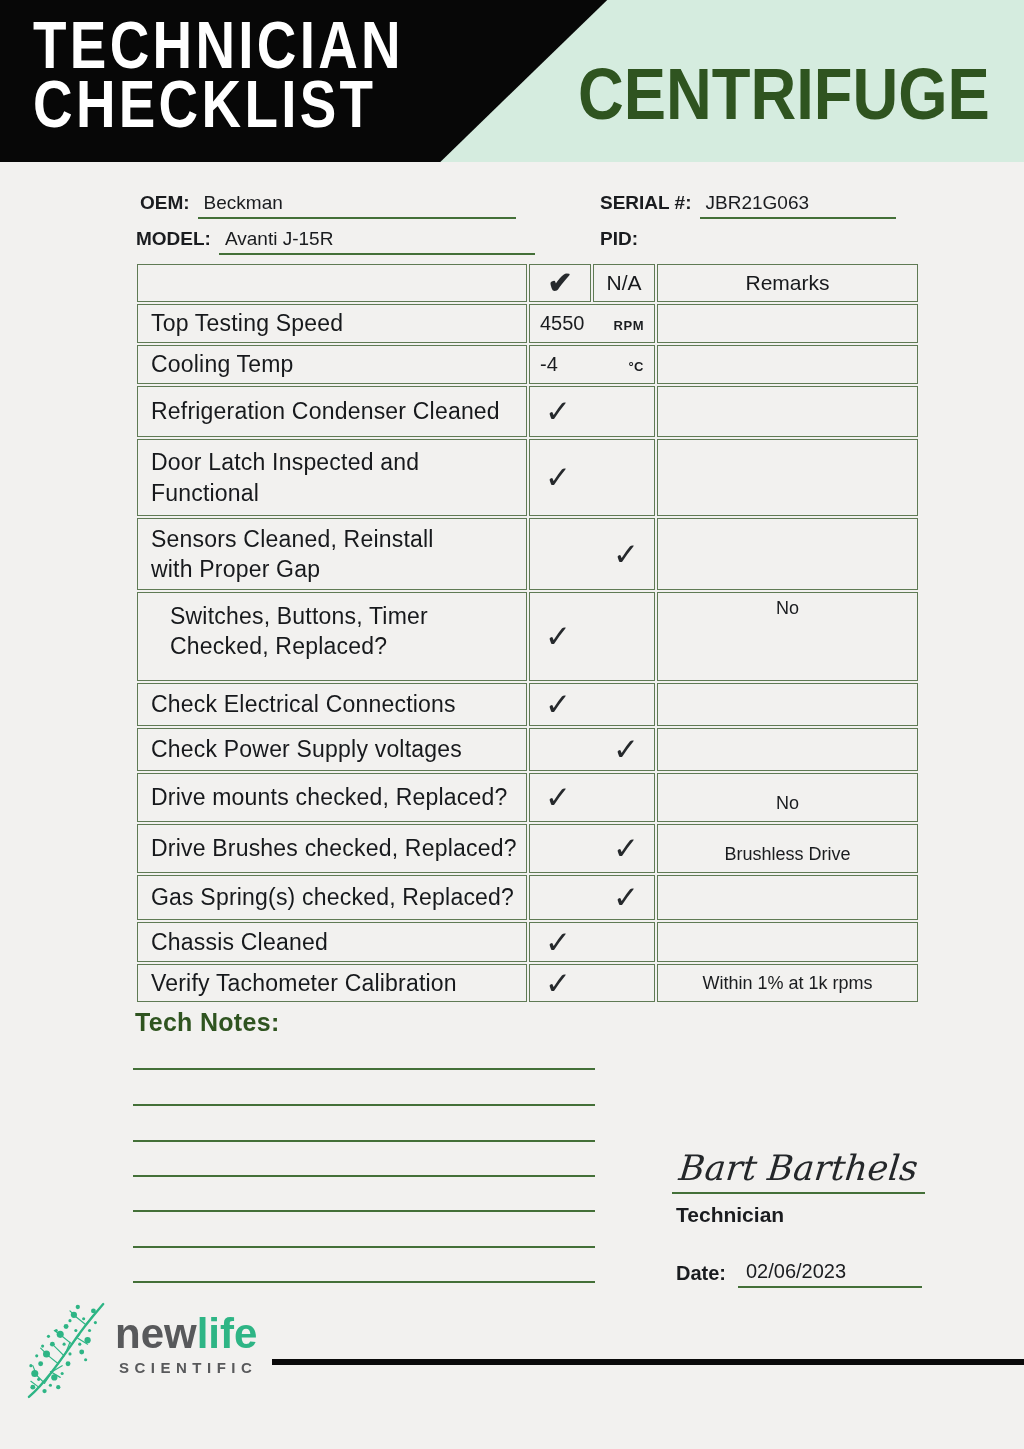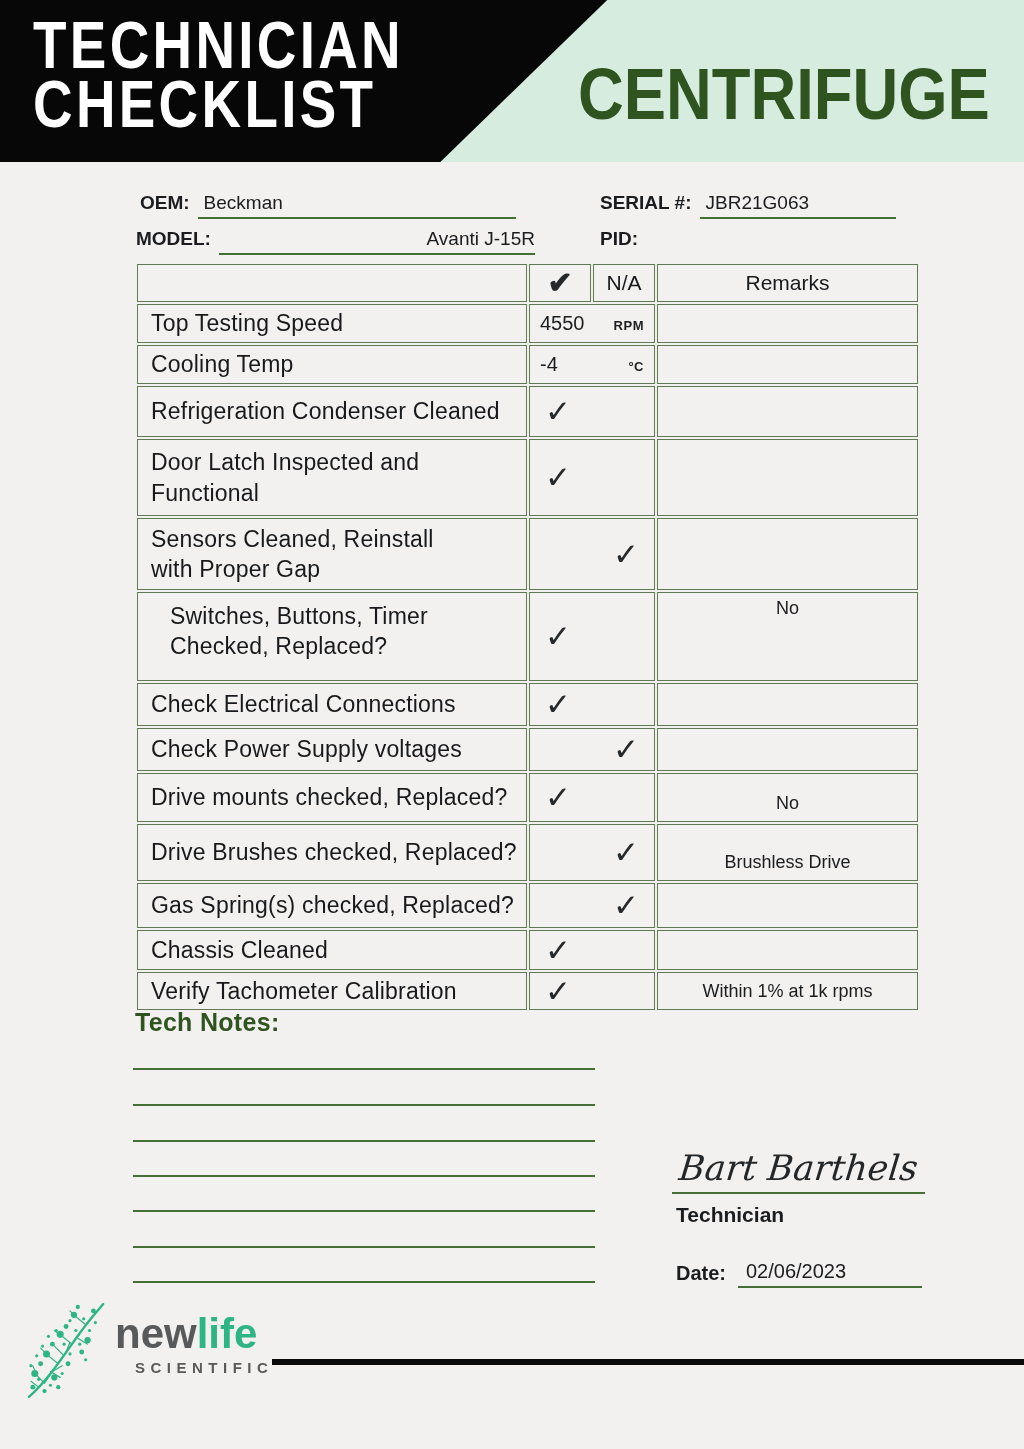--- a/index.html
+++ b/index.html
@@ -21,7 +21,7 @@
   .meta-field .lab{font-weight:700;margin-right:8px;}
   .meta-field .val{border-bottom:2px solid #447038;padding:0 0 3px 6px;}
   #f-oem{left:140px;top:192px;}   #f-oem .val{width:312px;}
-  #f-model{left:136px;top:228px;} #f-model .val{width:310px;text-align:right;}
+  #f-model{left:136px;top:228px;} #f-model .val{width:310px;}
   #f-serial{left:600px;top:192px;} #f-serial .val{width:190px;}
   #f-pid{left:600px;top:228px;}    #f-pid .val{width:258px;}
 

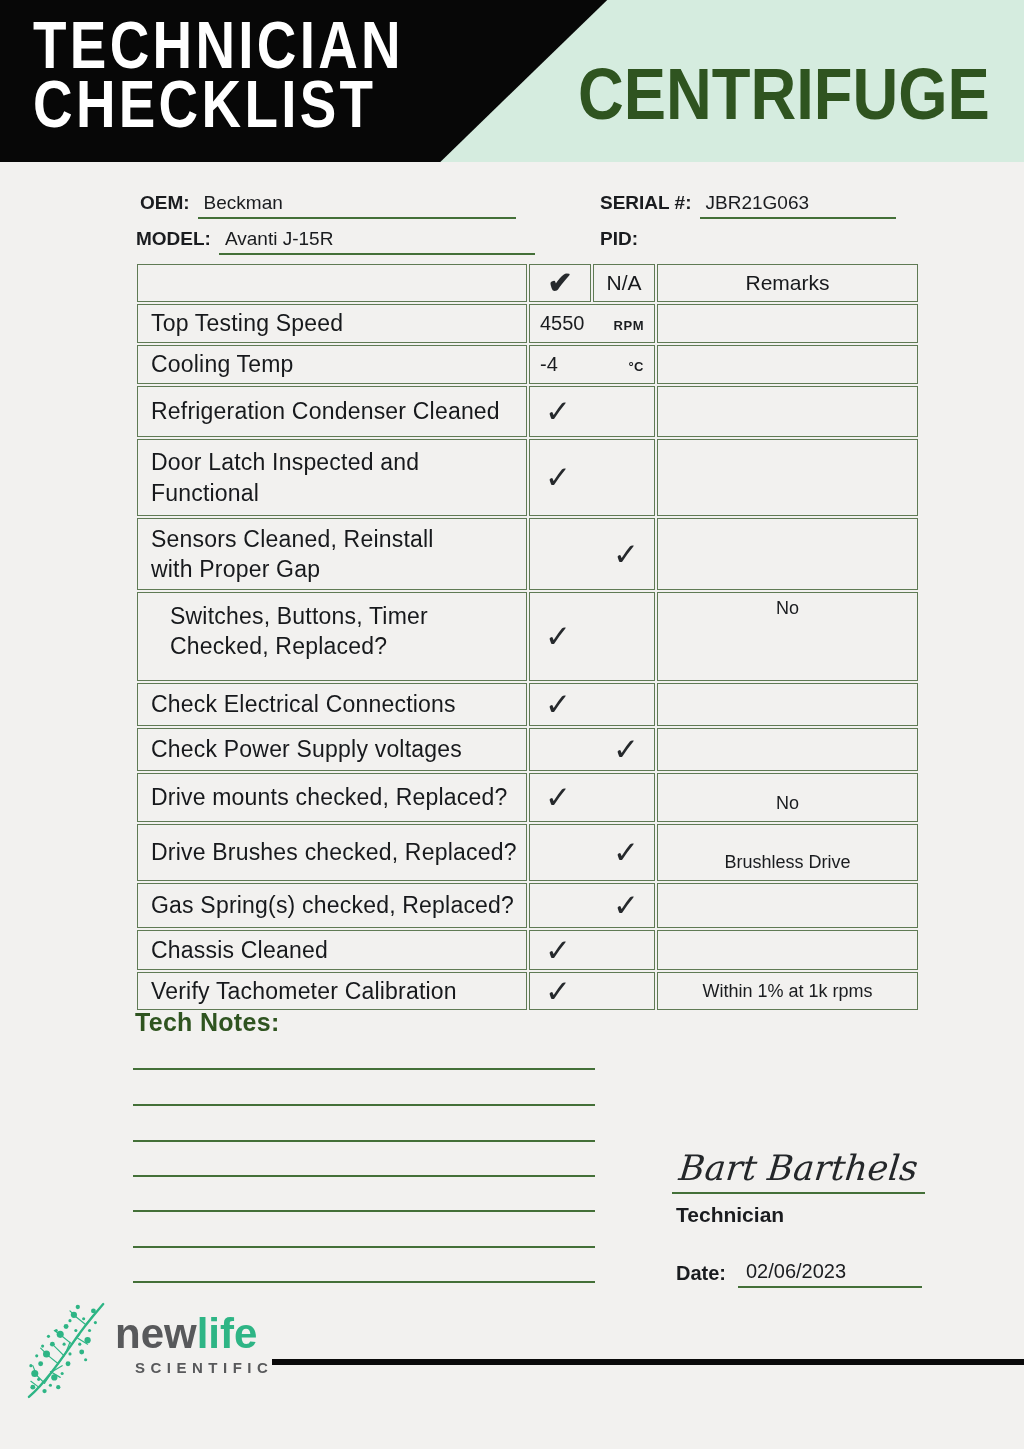--- a/index.html
+++ b/index.html
@@ -174,7 +174,7 @@
       <td colspan="2" class="mid pos-check"><span class="tick">✓</span></td>
       <td class="rem rb">No</td>
     </tr>
-    <tr style="height:57px">
+    <tr style="height:49px">
       <td class="lbl">Drive Brushes checked, Replaced?</td>
       <td colspan="2" class="mid pos-na"><span class="tick">✓</span></td>
       <td class="rem rb">Brushless Drive</td>

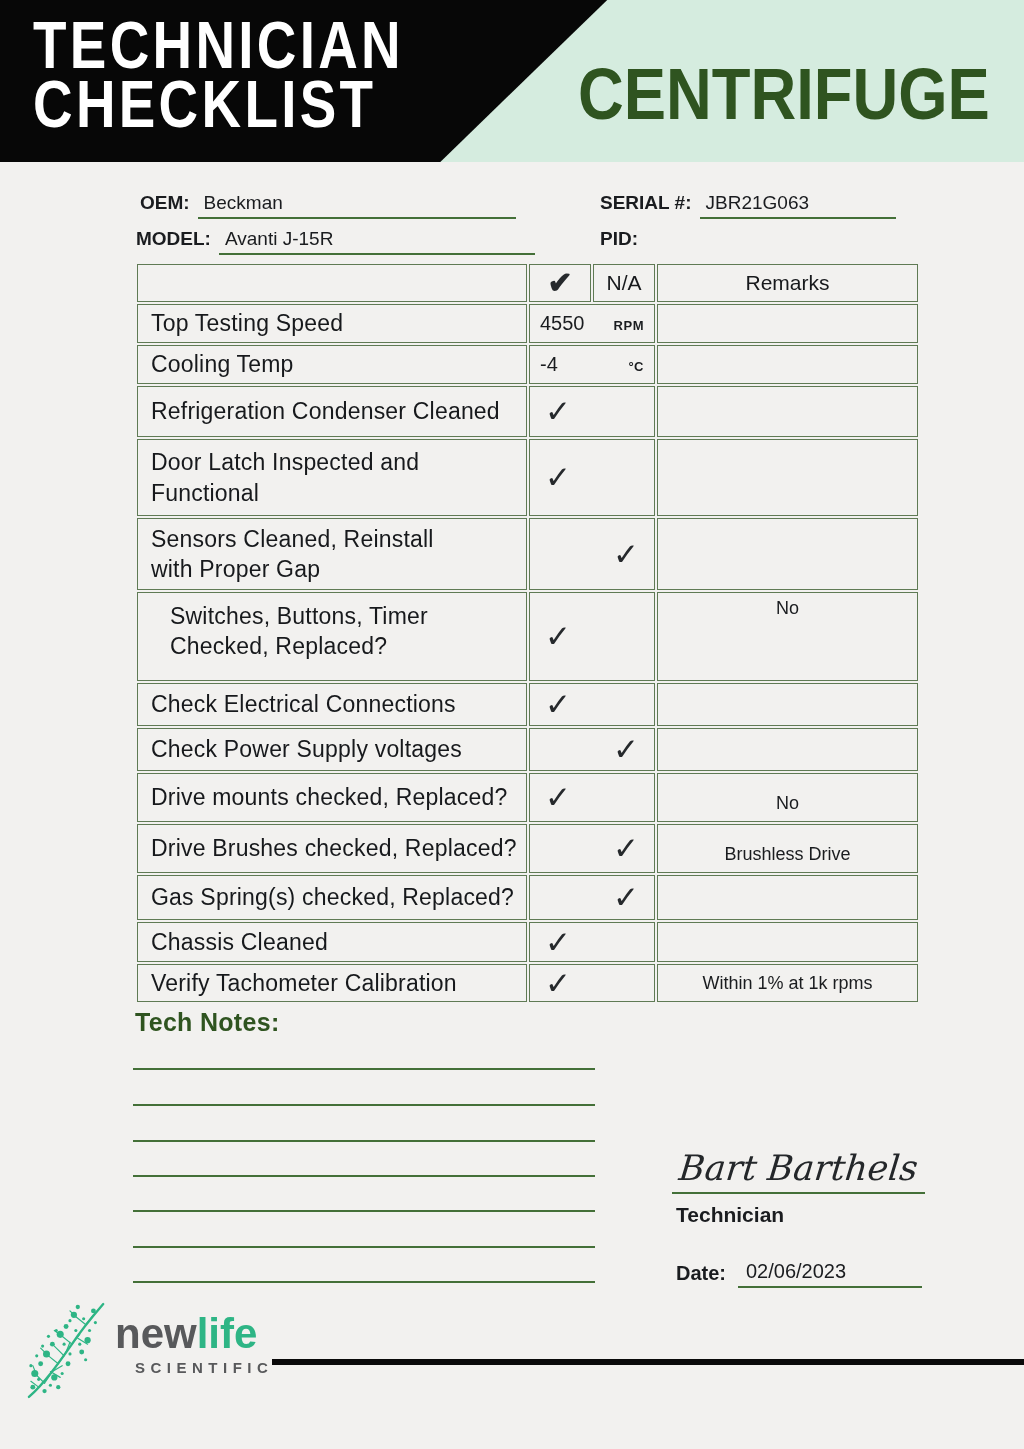--- a/index.html
+++ b/index.html
@@ -69,7 +69,7 @@
   .logo-word .w-new{color:#58595b;}
   .logo-word .w-life{color:#2eb585;}
   .logo-sub{position:absolute;left:94px;top:66px;font-size:15px;font-weight:600;
-    letter-spacing:5.5px;color:#58595b;margin-left:16px;}
+    letter-spacing:5.5px;color:#58595b;}
   .bottom-rule{position:absolute;left:272px;top:1359px;width:752px;height:6px;background:#0a0a0a;}
 </style>
 </head>

